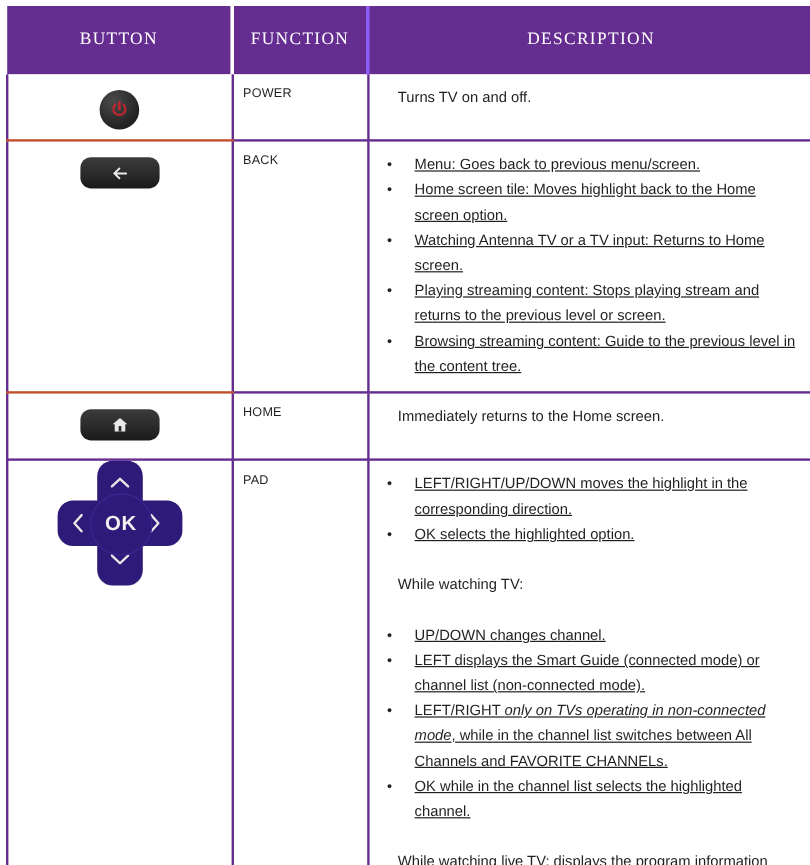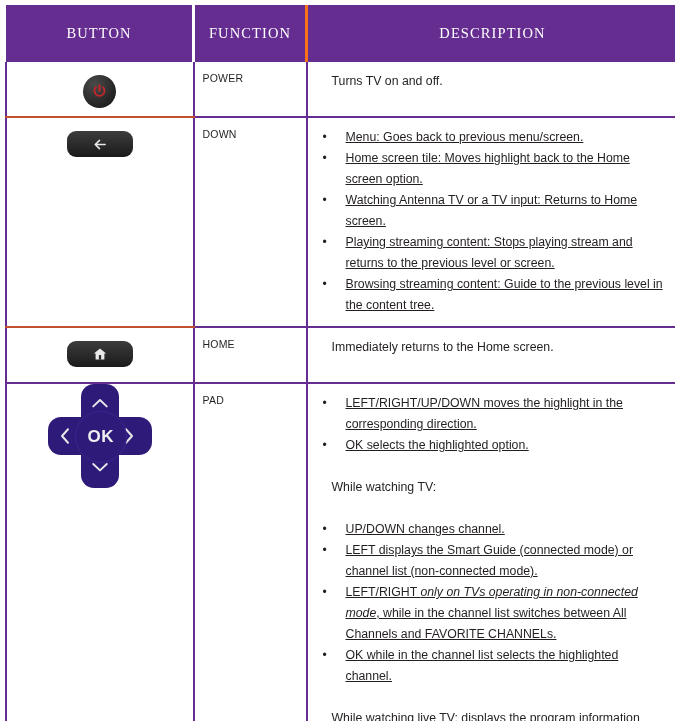--- a/index.html
+++ b/index.html
@@ -45,7 +45,7 @@
     border: none;
   }
   thead th.col-button  { width: 186px; border-right: 3px solid #ffffff; }
-  thead th.col-function{ width: 110px; border-right: 3px solid #f97316; }
+  thead th.col-function{ width: 110px; border-right: 3px solid #8b5cf6; }
   thead th.col-desc    { width: 369px; }
 
   

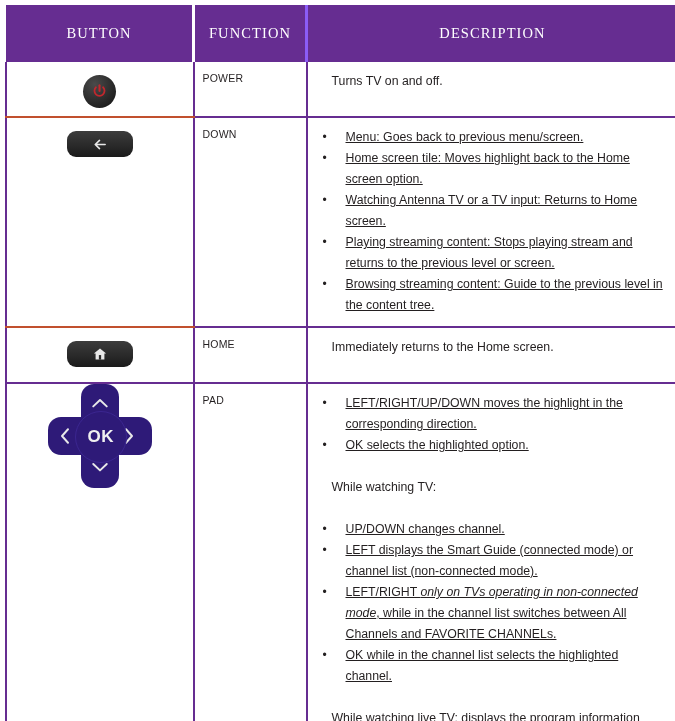--- a/index.html
+++ b/index.html
@@ -215,7 +215,7 @@
             </span>
           </div>
         </td>
-        <td class="cell-function">DOWN</td>
+        <td class="cell-function">BACK</td>
         <td class="cell-desc">
           <ul>
             <li>Menu: Goes back to previous menu/screen.</li>

